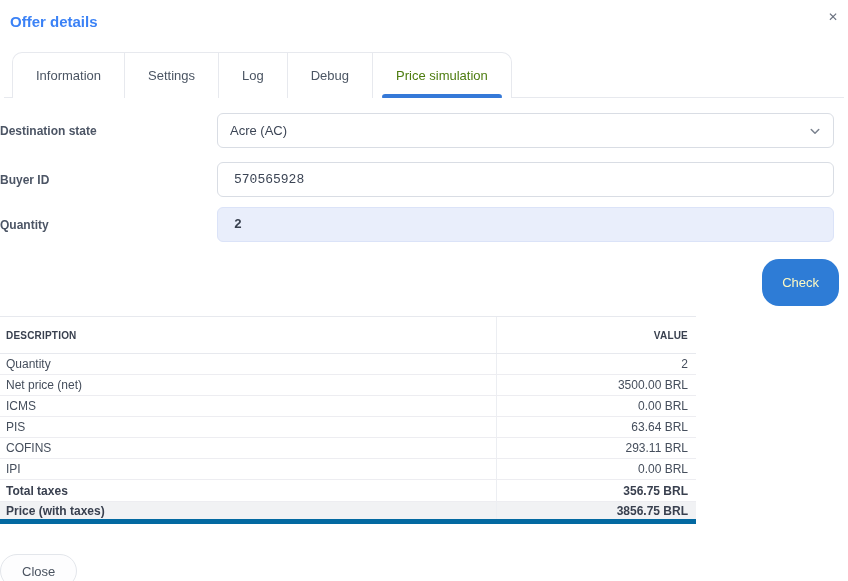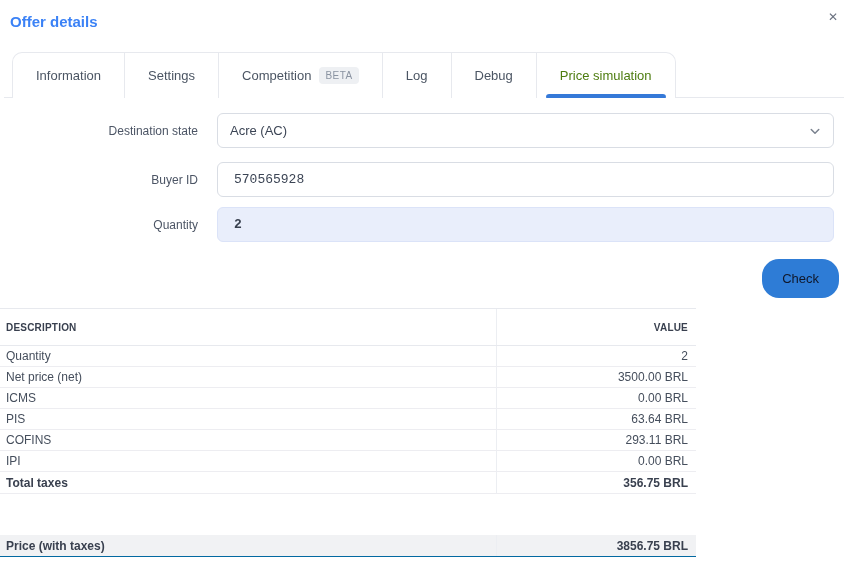--- a/index.html
+++ b/index.html
@@ -124,10 +124,6 @@
       <span>Settings</span>
     </div>
     <div class="tab">
-      <span>Competition</span>
-      <span class="beta-badge">BETA</span>
-    </div>
-    <div class="tab">
       <span>Log</span>
     </div>
     <div class="tab">

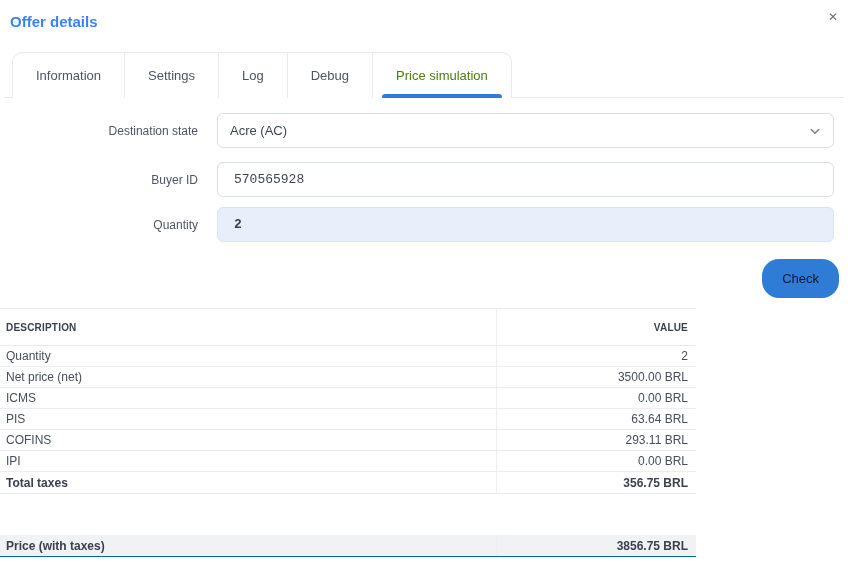--- a/index.html
+++ b/index.html
@@ -56,8 +56,8 @@
   .form-row { display: flex; align-items: center; margin-bottom: 14px; }
   .form-row.tight { margin-bottom: 10px; }
   .form-label {
-    flex: 0 0 198px; text-align: right;
-    font-size: 12px; color: #4c5565;
+    flex: 0 0 198px; 
+    font-size: 12px; color: #4c5565; font-weight: bold;
   }
   .field-wrap { flex: 1; margin-left: 19px; margin-right: 14px; position: relative; }
   .field {

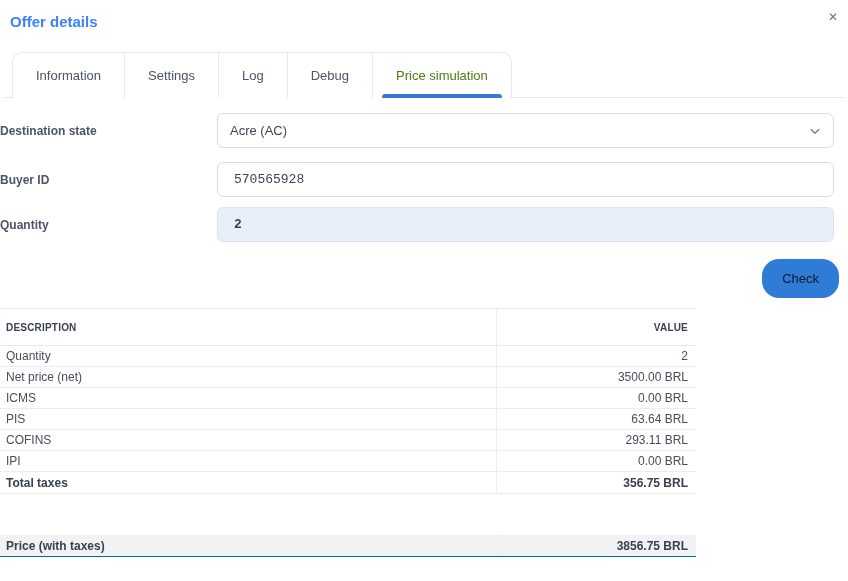--- a/index.html
+++ b/index.html
@@ -75,8 +75,8 @@
 
   .check-row { display: flex; justify-content: flex-end; margin: 17px 9px 0 0; }
   .btn-check {
-    background: #2e7cd6; color: #0f172a; border: none;
-    height: 39px; padding: 0 20px; border-radius: 17px;
+    background: #2e7cd6; color: #fef9c3; border: none;
+    height: 47px; padding: 0 20px; border-radius: 17px;
     font-size: 13px; font-family: inherit; cursor: pointer;
   }
 

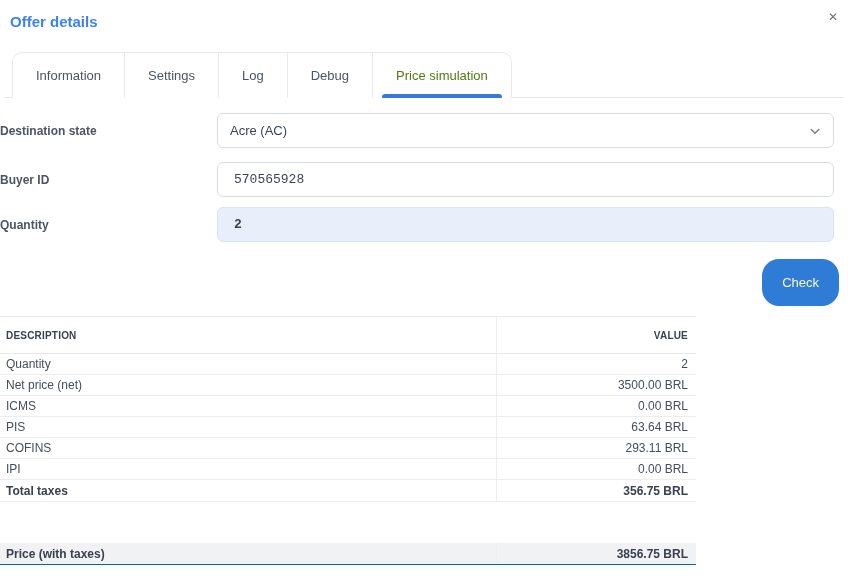--- a/index.html
+++ b/index.html
@@ -93,7 +93,7 @@
     font-size: 12px; color: #454e5c;
   }
   .t-row.bold { font-weight: 700; color: #39404f; height: 22px; }
-  .t-row.hl { background: #f1f2f4; border-bottom: 1px solid #0369a1; margin-top: 41px; }
+  .t-row.hl { background: #f1f2f4; border-bottom: 5px solid #0369a1; }
   .t-cell {
     display: flex; align-items: center; padding: 0 8px 0 6px; overflow: hidden;
   }

